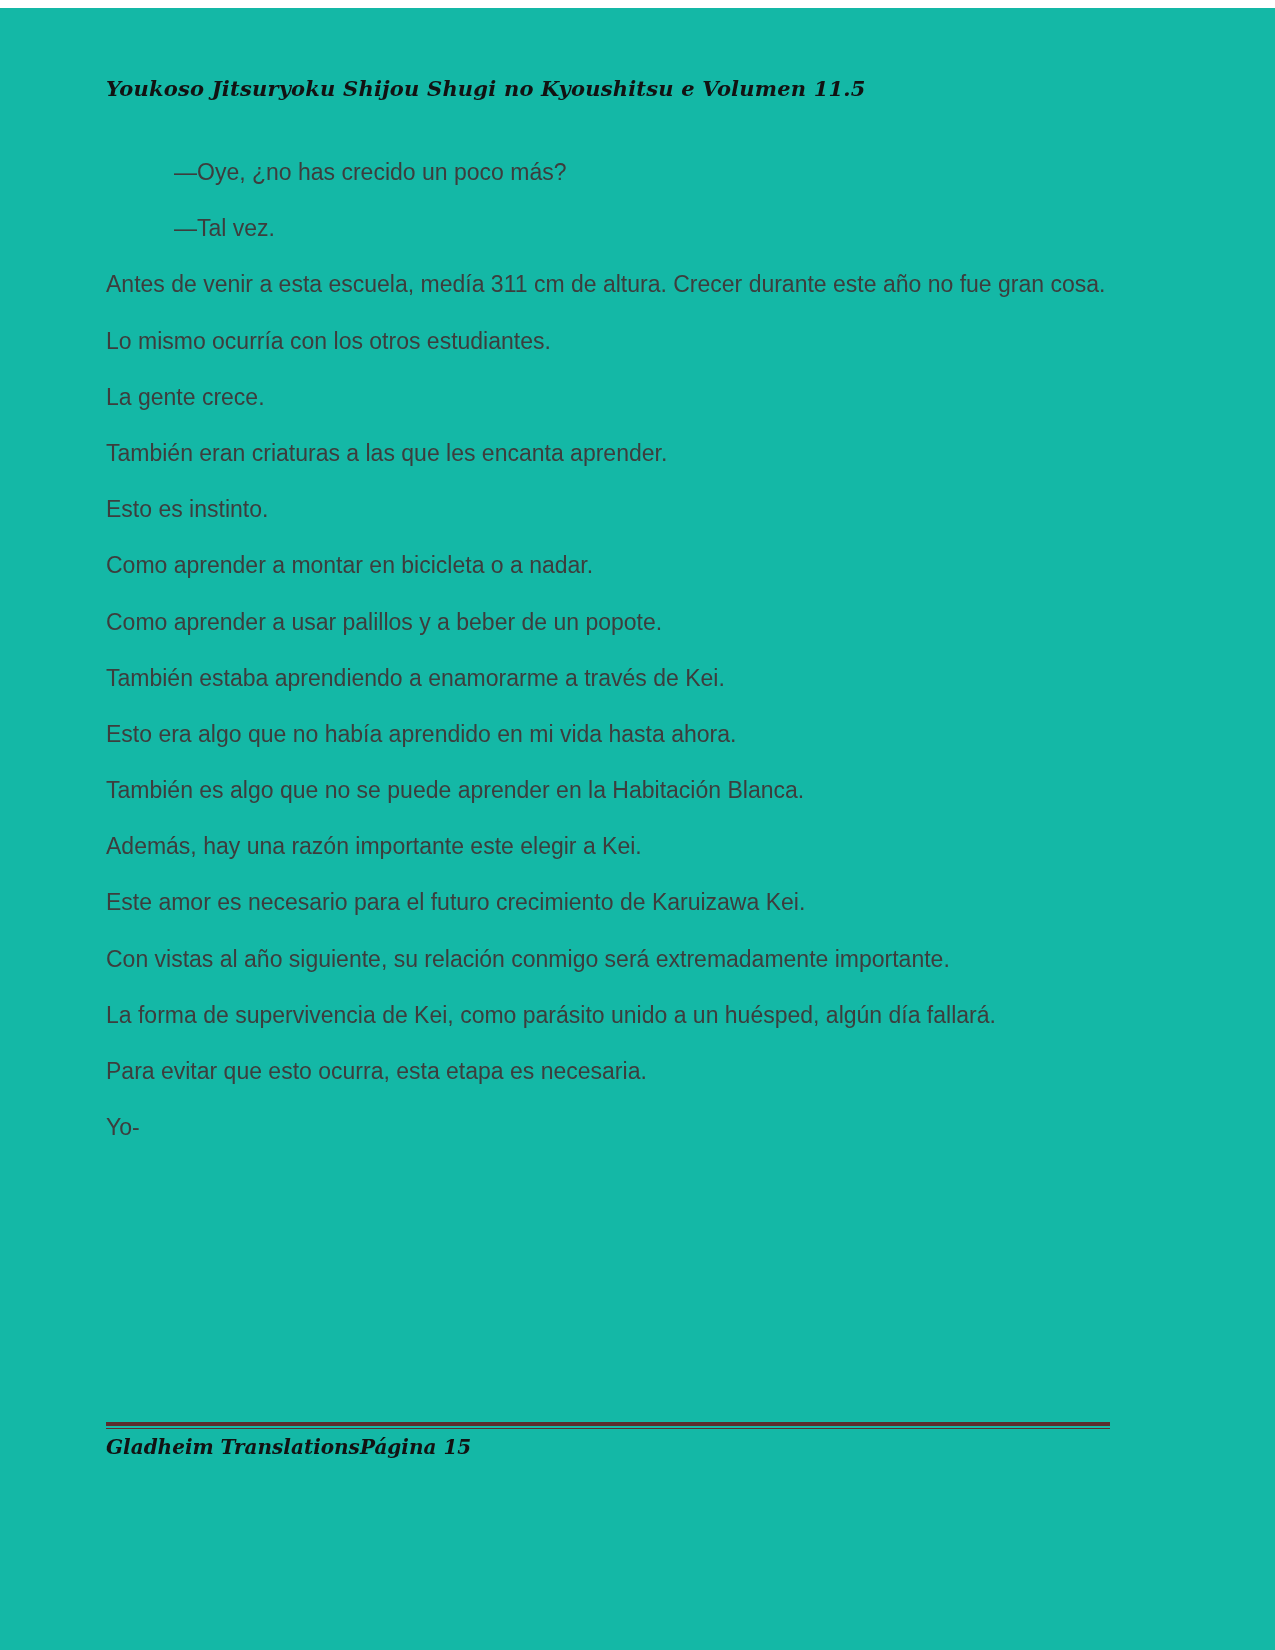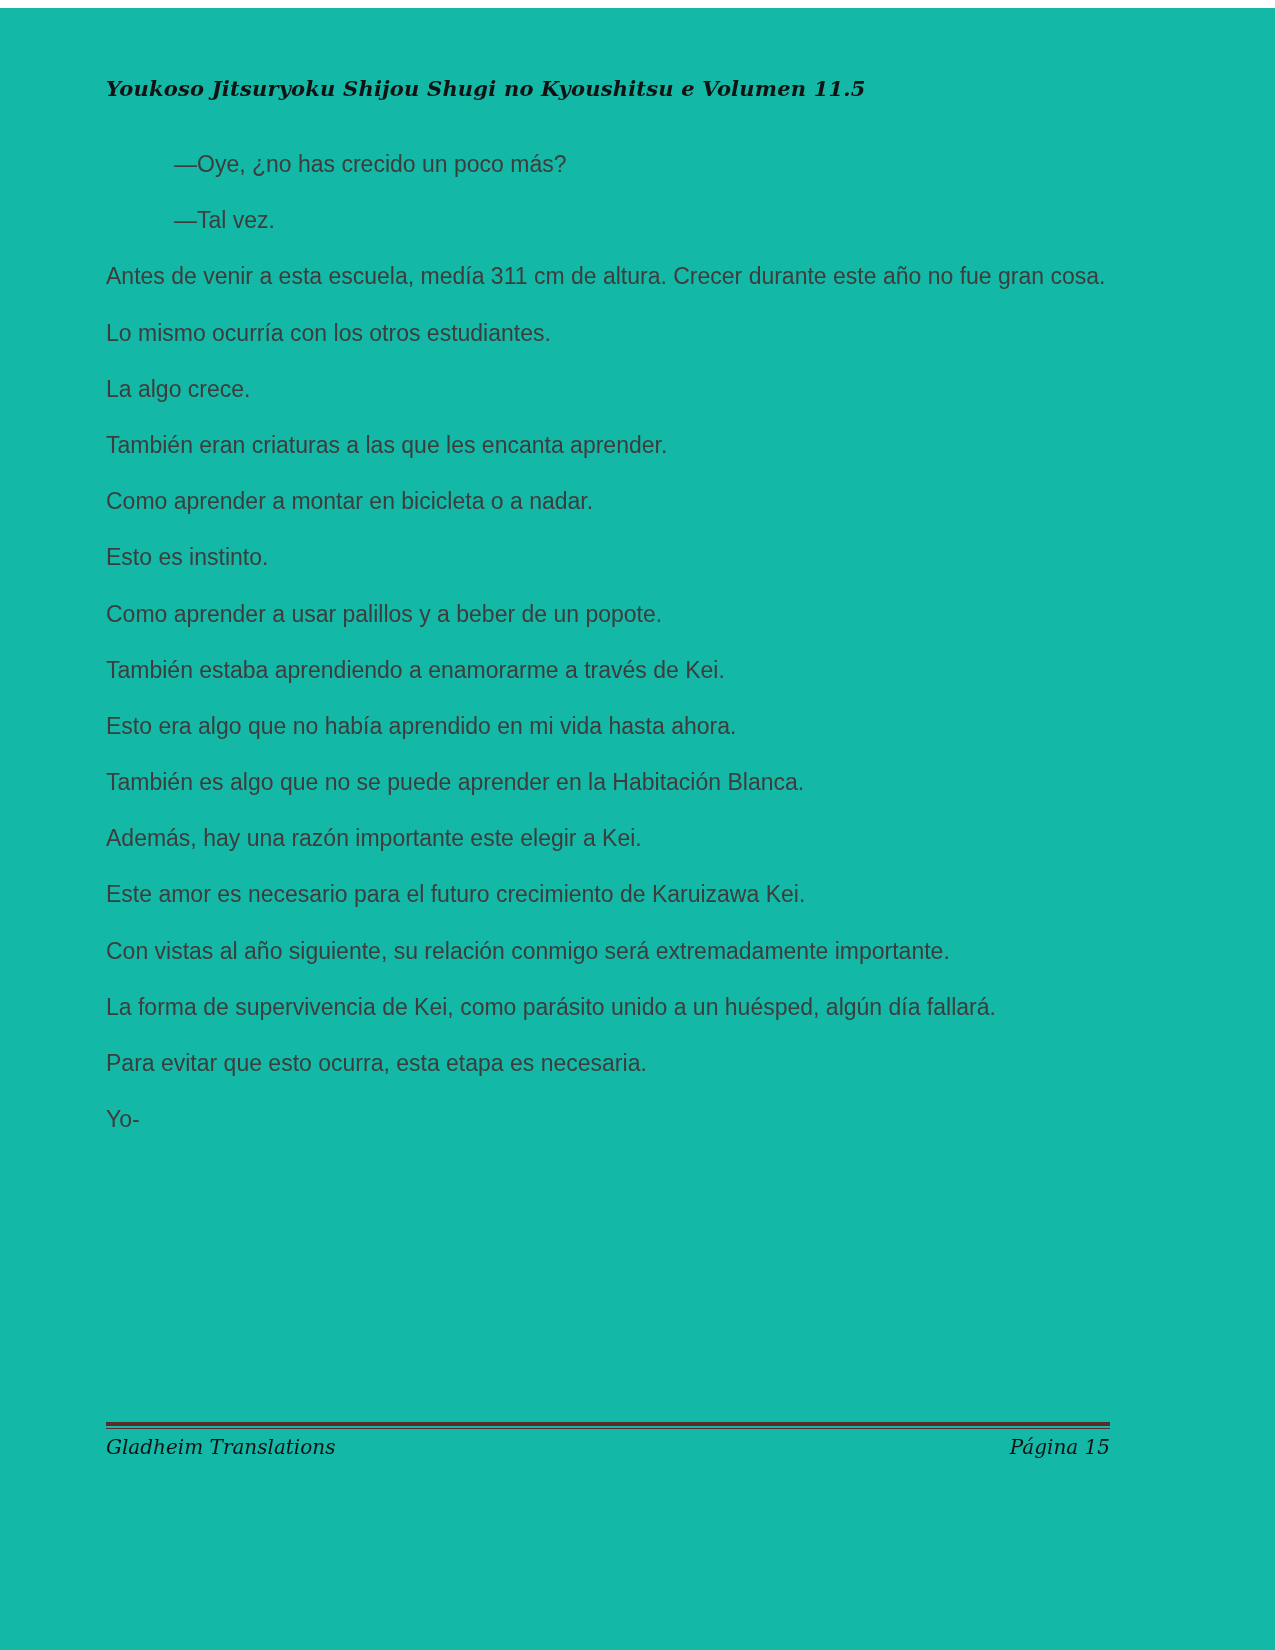--- a/index.html
+++ b/index.html
@@ -37,7 +37,7 @@
   }
   .doc-body {
     position: absolute;
-    top: 140px;
+    top: 148px;
     left: 106px;
     width: 1000px;
   }

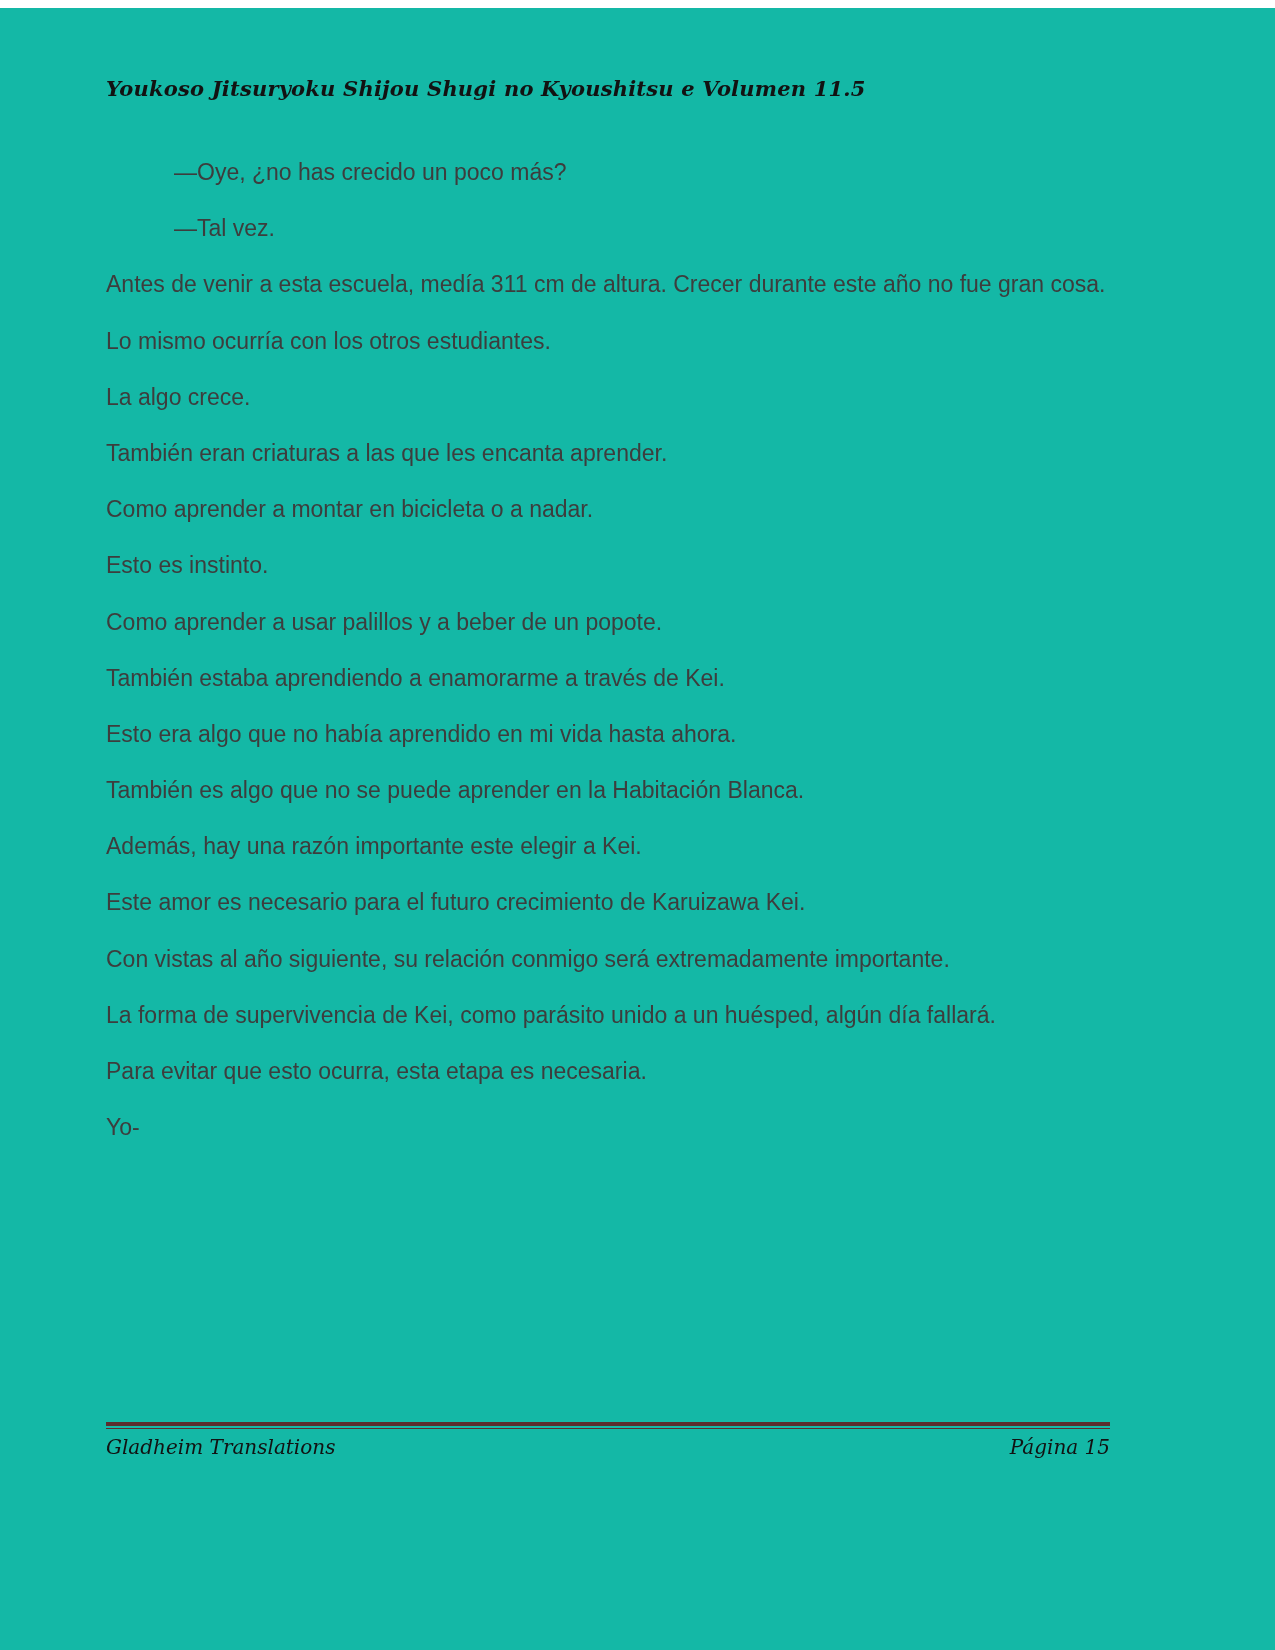--- a/index.html
+++ b/index.html
@@ -88,7 +88,7 @@
       <p class="indent">—Tal vez.</p>
       <p>Antes de venir a esta escuela, medía 311 cm de altura. Crecer durante este año no fue gran cosa.</p>
       <p>Lo mismo ocurría con los otros estudiantes.</p>
-      <p>La algo crece.</p>
+      <p>La gente crece.</p>
       <p>También eran criaturas a las que les encanta aprender.</p>
       <p>Como aprender a montar en bicicleta o a nadar.</p>
       <p>Esto es instinto.</p>

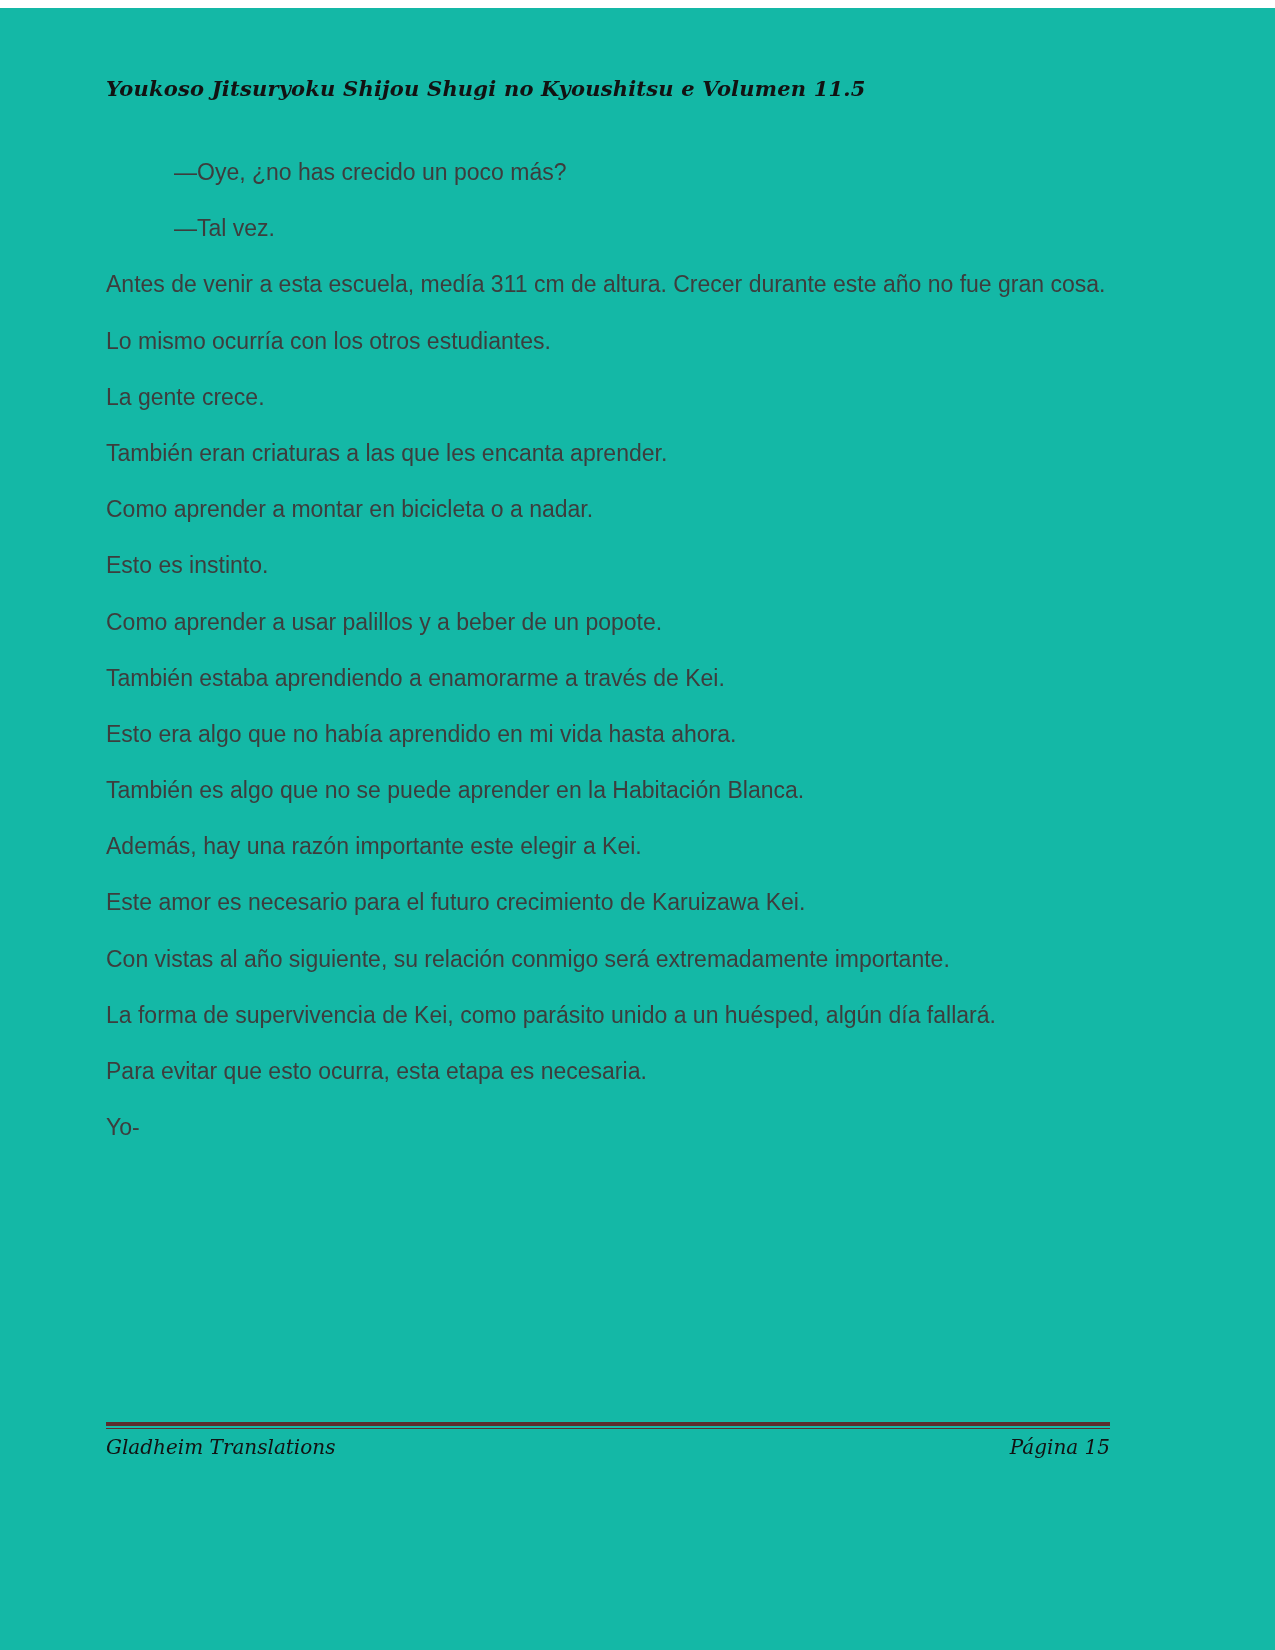--- a/index.html
+++ b/index.html
@@ -90,8 +90,8 @@
       <p>Lo mismo ocurría con los otros estudiantes.</p>
       <p>La gente crece.</p>
       <p>También eran criaturas a las que les encanta aprender.</p>
+      <p>Esto es instinto.</p>
       <p>Como aprender a montar en bicicleta o a nadar.</p>
-      <p>Esto es instinto.</p>
       <p>Como aprender a usar palillos y a beber de un popote.</p>
       <p>También estaba aprendiendo a enamorarme a través de Kei.</p>
       <p>Esto era algo que no había aprendido en mi vida hasta ahora.</p>

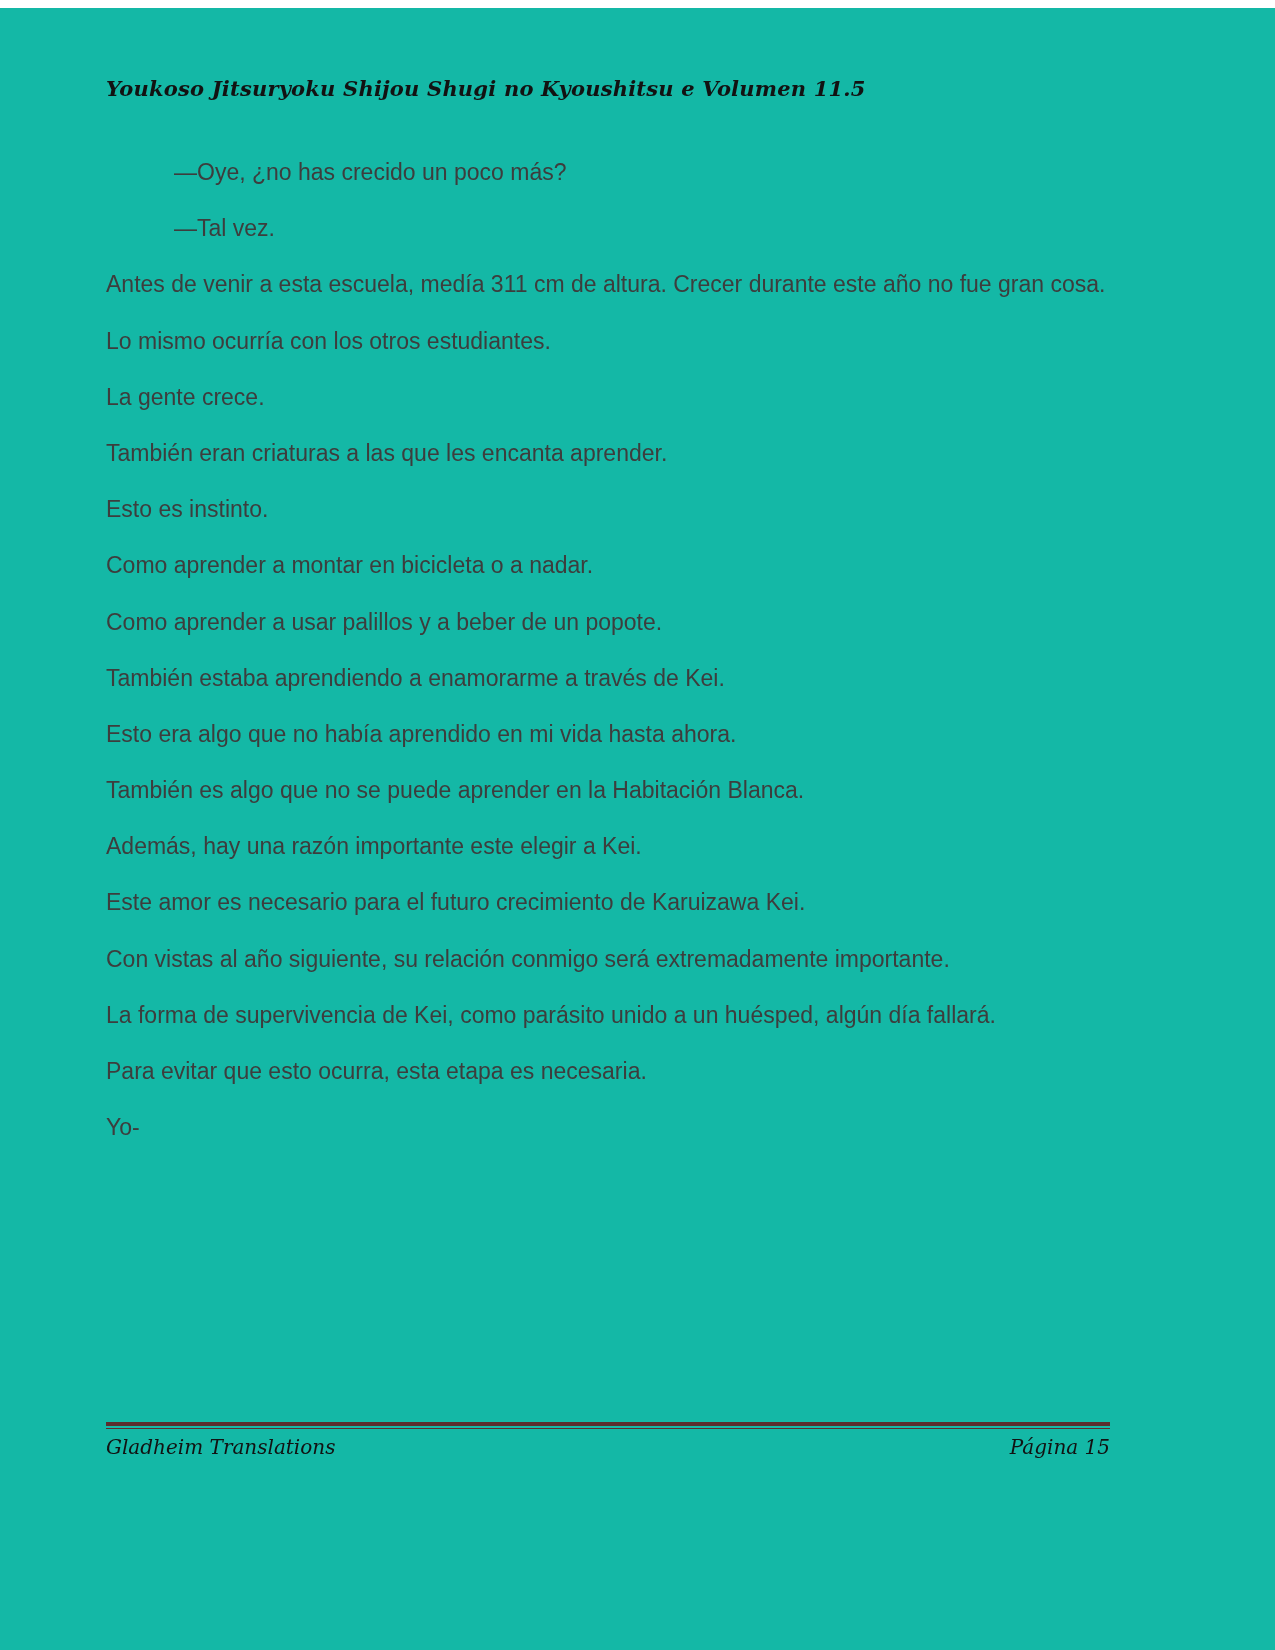--- a/index.html
+++ b/index.html
@@ -65,11 +65,11 @@
   .footer-row {
     margin-top: 6px;
     display: flex;
-    justify-content: space-between;
+    justify-content: flex-start;
     align-items: baseline;
     font-family: "DejaVu Serif", serif;
     font-style: italic;
-    font-weight: normal;
+    font-weight: bold;
     font-size: 20px;
     color: #121212;
   }

